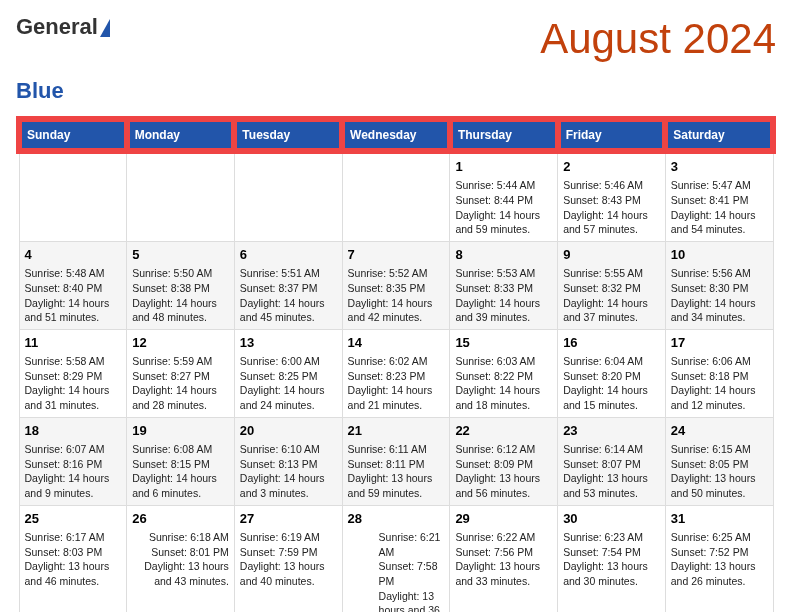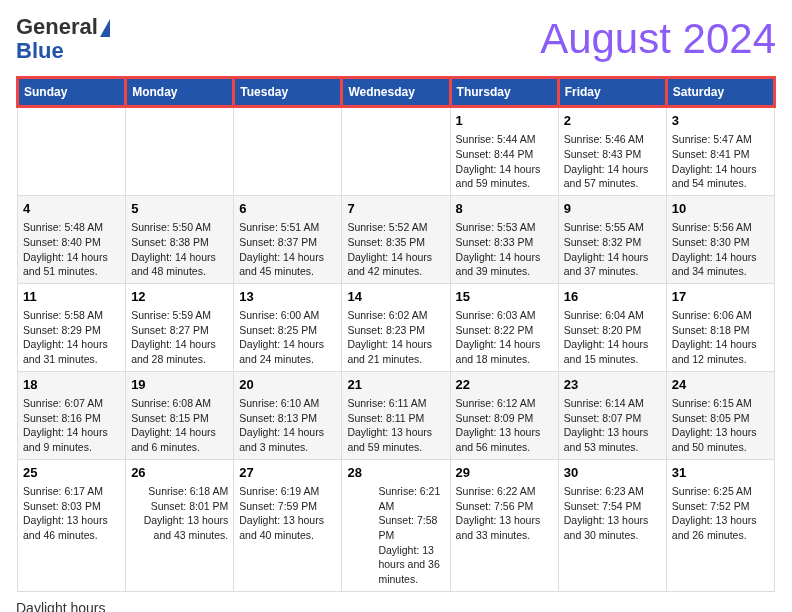--- a/index.html
+++ b/index.html
@@ -20,6 +20,7 @@
       display: flex;
       flex-direction: column;
       align-items: flex-start;
+      gap: 40px;
     }
     .logo-text {
       display: flex;

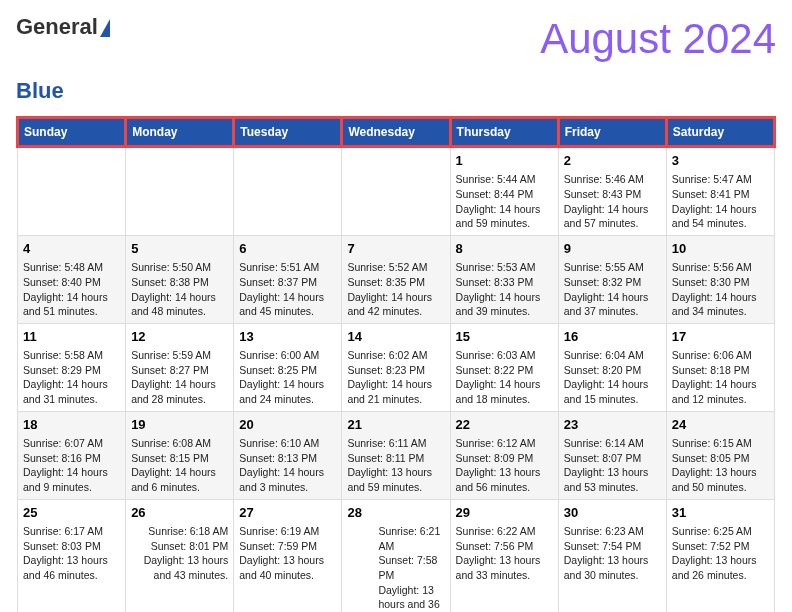--- a/index.html
+++ b/index.html
@@ -47,7 +47,7 @@
     .main-title {
       font-size: 42px;
       font-weight: normal;
-      color: #8b5cf6;
+      color: #c2410c;
       line-height: 1.1;
     }
     .subtitle {

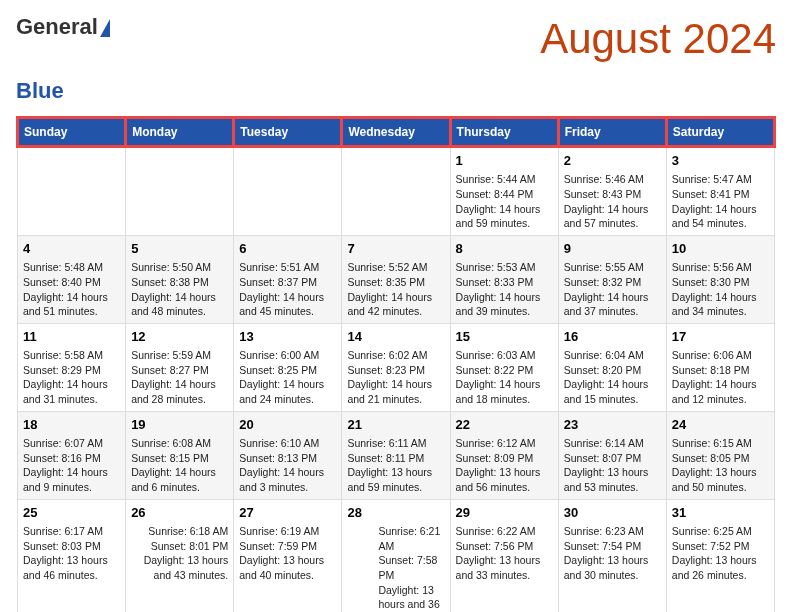--- a/index.html
+++ b/index.html
@@ -66,7 +66,7 @@
       padding: 6px 5px;
       font-size: 12px;
       font-weight: bold;
-      border: 3px solid #ef4444;
+      border: 6px solid #ef4444;
     }
     .calendar td {
       vertical-align: top;

